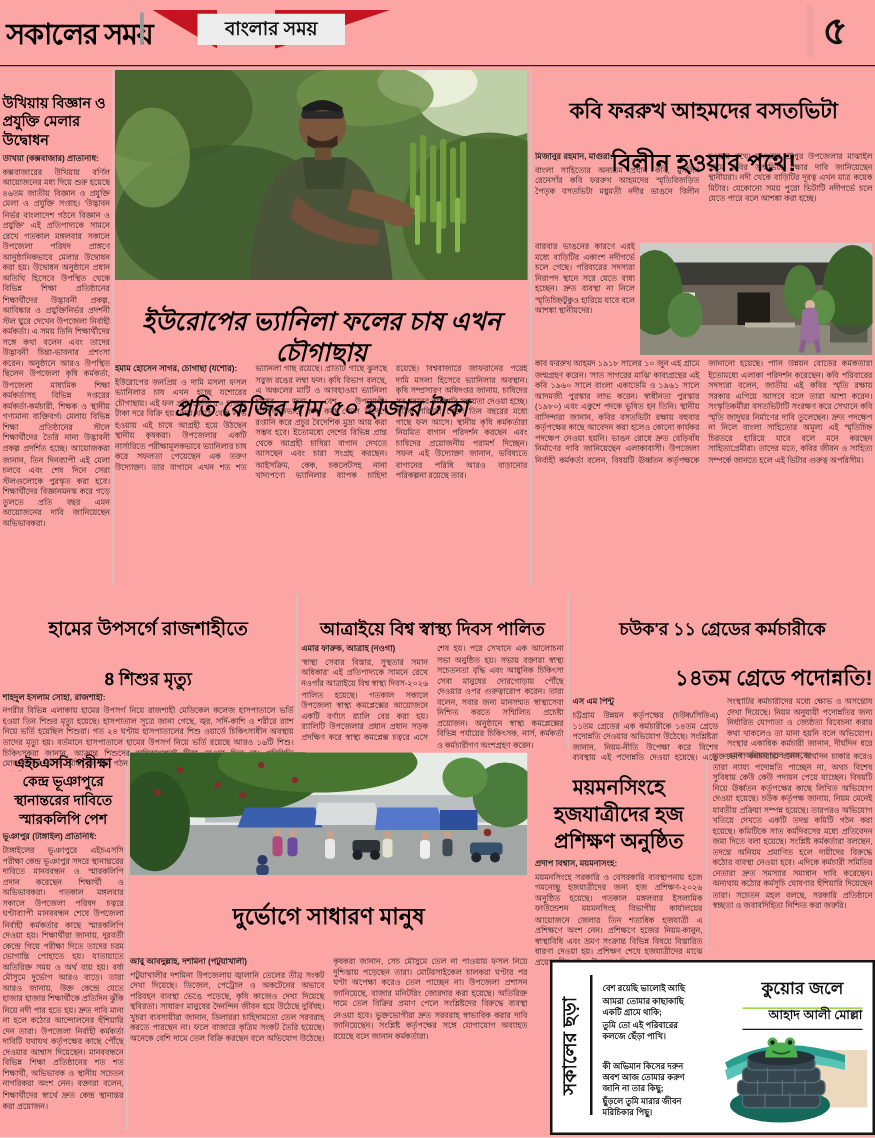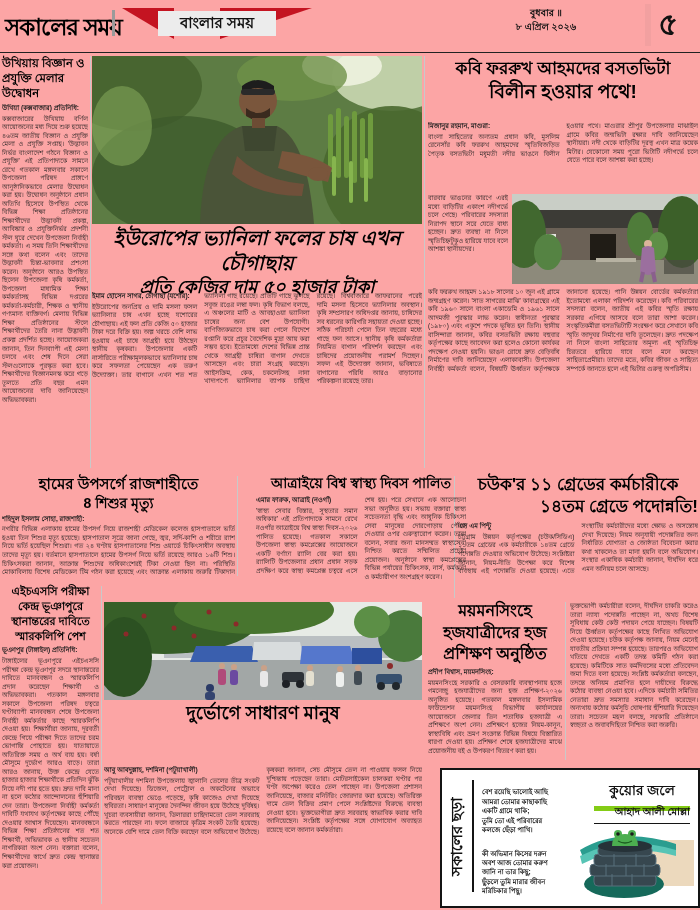--- a/index.html
+++ b/index.html
@@ -52,10 +52,6 @@
       <div class="tri-r"></div>
       <div class="mid">বাংলার সময়</div>
     </div>
-    <div class="dateblock">
-      <div>বুধবার ॥</div>
-      <div>৮ এপ্রিল ২০২৬</div>
-    </div>
     <div class="pagebar"></div>
     <div class="pagenum">৫</div>
   </div>

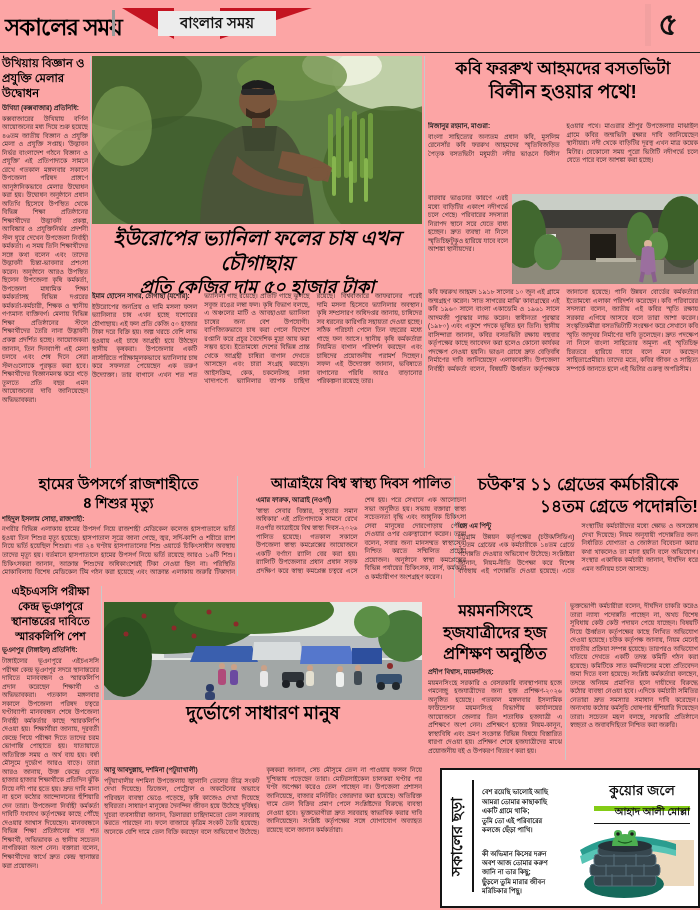--- a/index.html
+++ b/index.html
@@ -18,7 +18,7 @@
   .pagebar{position:absolute;left:645px;top:4px;width:6px;height:42px;background:#f2a0a0;}
   .pagenum{position:absolute;left:658px;top:0px;font-size:31px;font-weight:900;}
   
-  .headline{font-weight:800;color:#000;}
+  .headline{font-weight:800;color:#000;margin-top:20px;}
   .byline{display:block;font-weight:bold;font-size:6.6px;margin-bottom:2px;}
   .body-text{font-size:6.4px;line-height:1.33;text-align:justify;color:#1d1d1d;overflow:hidden;}
   .cols2{column-count:2;column-gap:7px;}

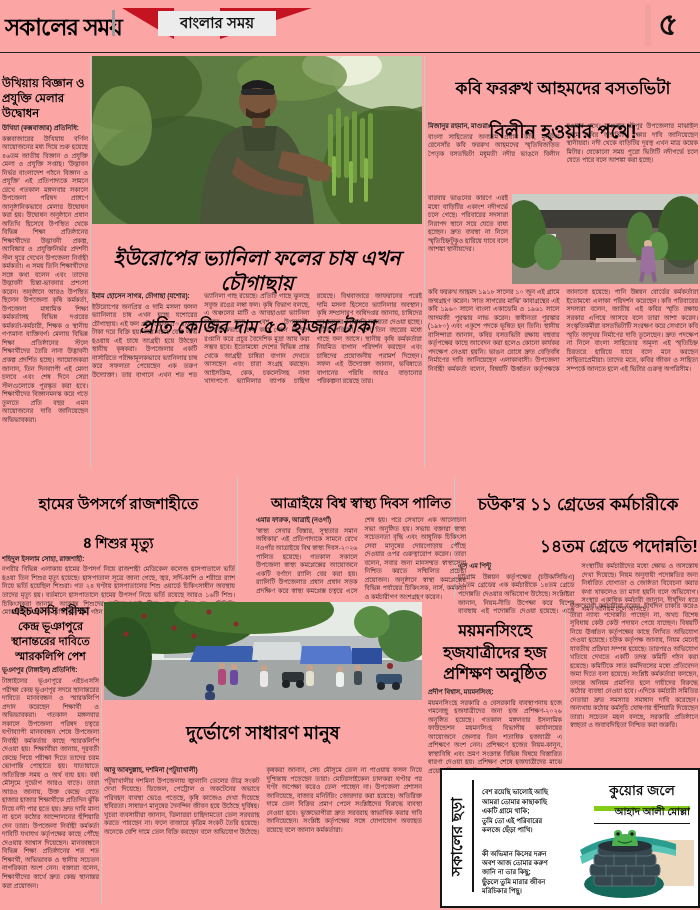--- a/index.html
+++ b/index.html
@@ -160,7 +160,7 @@
     </div>
   </div>
 
-  <div class="abs" style="left:256px;top:474px;width:210px;">
+  <div class="abs" style="left:241px;top:474px;width:210px;">
     <div class="headline" style="font-size:14px;line-height:1.3;text-align:center;white-space:nowrap;">আত্রাইয়ে বিশ্ব স্বাস্থ্য দিবস পালিত</div>
     <div class="body-text cols2" style="height:100px;margin-top:4px;">
       <span class="byline">এমার ফারুক, আত্রাই (নওগাঁ)</span>

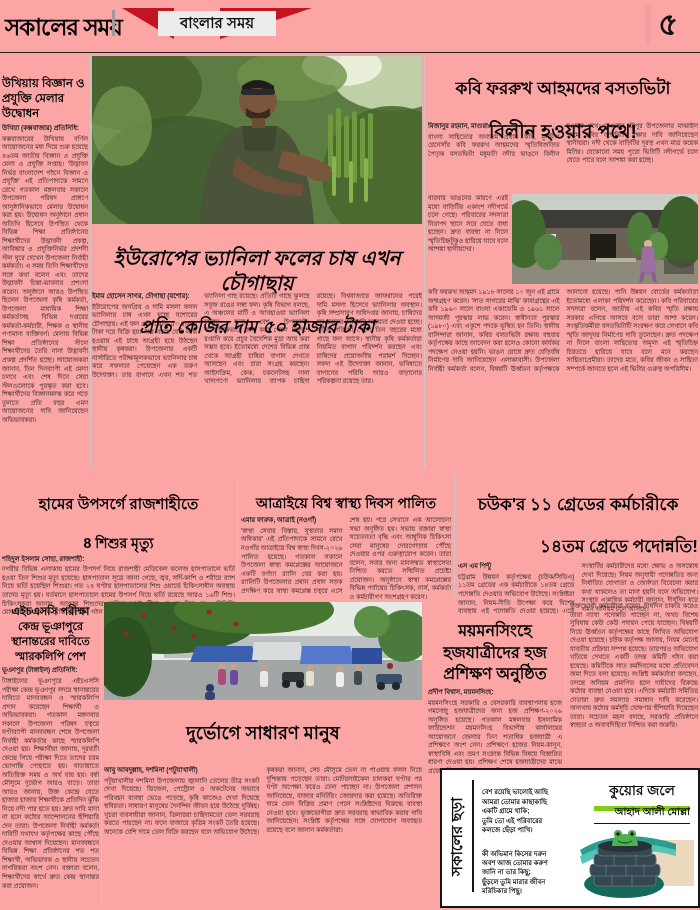--- a/index.html
+++ b/index.html
@@ -169,7 +169,7 @@
   </div>
 
   <div class="abs" style="left:458px;top:474px;width:240px;">
-    <div class="headline" style="font-size:17px;line-height:1.3;text-align:center;">চউক'র ১১ গ্রেডের কর্মচারীকে</div>
+    <div class="headline" style="font-size:14px;line-height:1.3;text-align:center;">চউক'র ১১ গ্রেডের কর্মচারীকে</div>
     <div class="headline" style="font-size:17px;line-height:1.3;text-align:right;">১৪তম গ্রেডে পদোন্নতি!</div>
     <div class="body-text cols2" style="height:64px;margin-top:4px;">
       <span class="byline">এস এম পিন্টু</span>

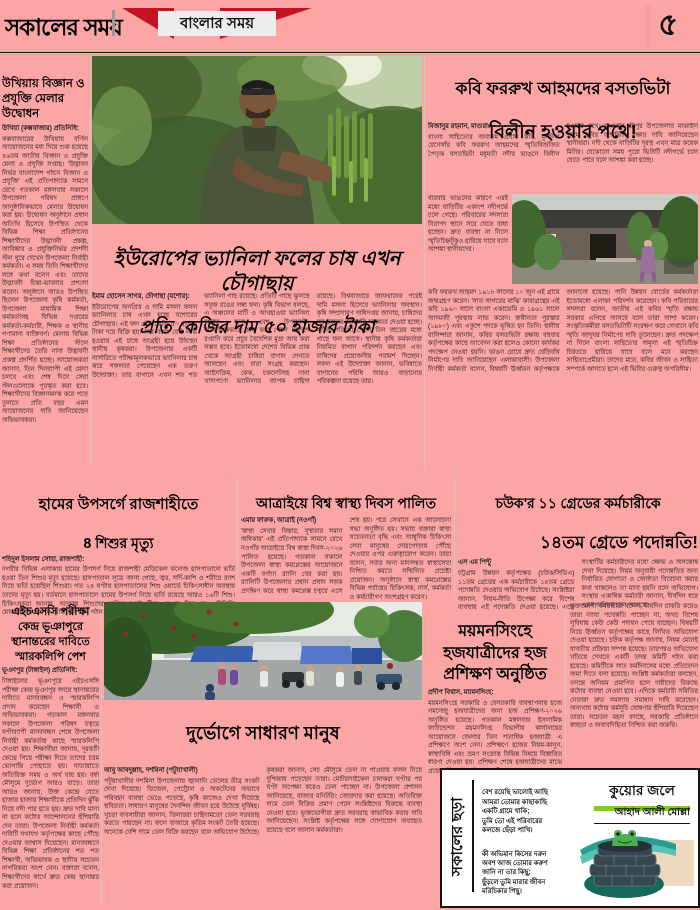--- a/index.html
+++ b/index.html
@@ -35,7 +35,7 @@
   .poem-body{position:absolute;left:40px;top:8px;width:104px;font-size:6.7px;font-weight:bold;
              line-height:1.4;white-space:pre-line;}
   .poem-title{position:absolute;left:152px;top:10px;width:96px;text-align:center;font-size:13.5px;
-              font-weight:900;border-bottom:5px solid #84cc16;padding-bottom:3px;}
+              font-weight:900;border-bottom:1px solid #84cc16;padding-bottom:3px;}
   .poem-author{position:absolute;left:152px;top:34px;width:96px;text-align:right;font-size:10px;
                font-weight:600;border-bottom:1.5px solid #141414;padding-bottom:2px;}
 </style>

